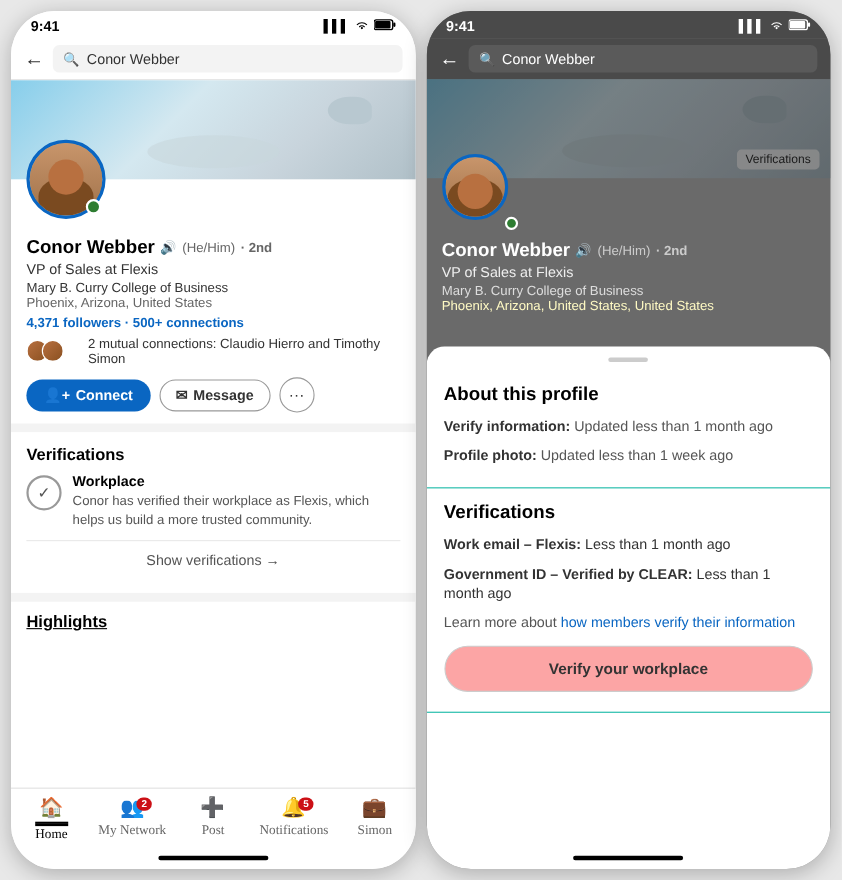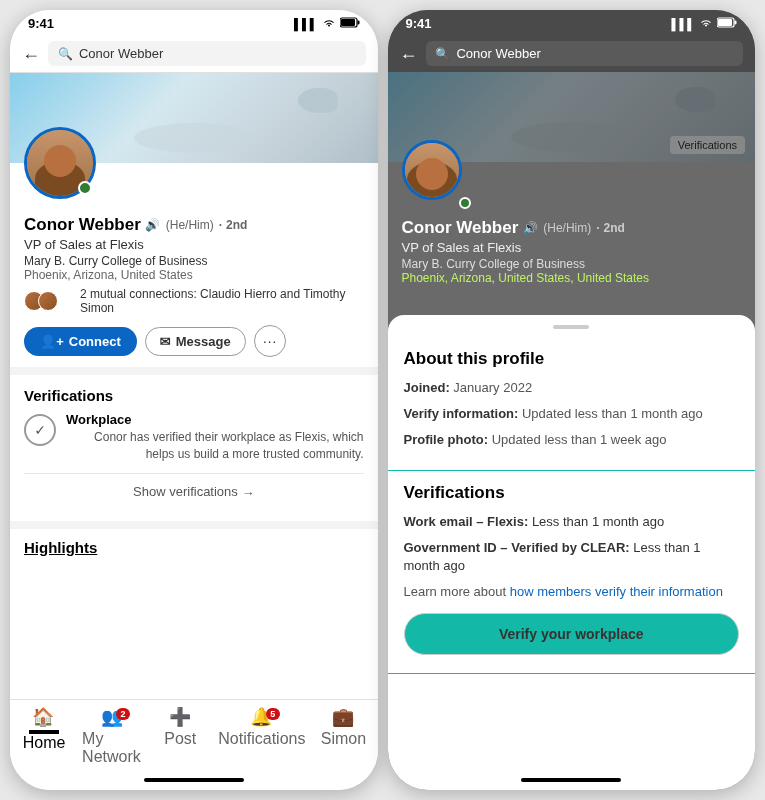--- a/index.html
+++ b/index.html
@@ -697,7 +697,7 @@
     </div>
     <div class="profile-title" style="color:#eee;">VP of Sales at Flexis</div>
     <div class="profile-school" style="color:#ddd;">Mary B. Curry College of Business</div>
-    <div class="profile-location" style="color:#bef264;">Phoenix, Arizona, United States, United States</div>
+    <div class="profile-location" style="color:#fef9c3;">Phoenix, Arizona, United States, United States</div>
   </div>
 
   <div class="modal-sheet">

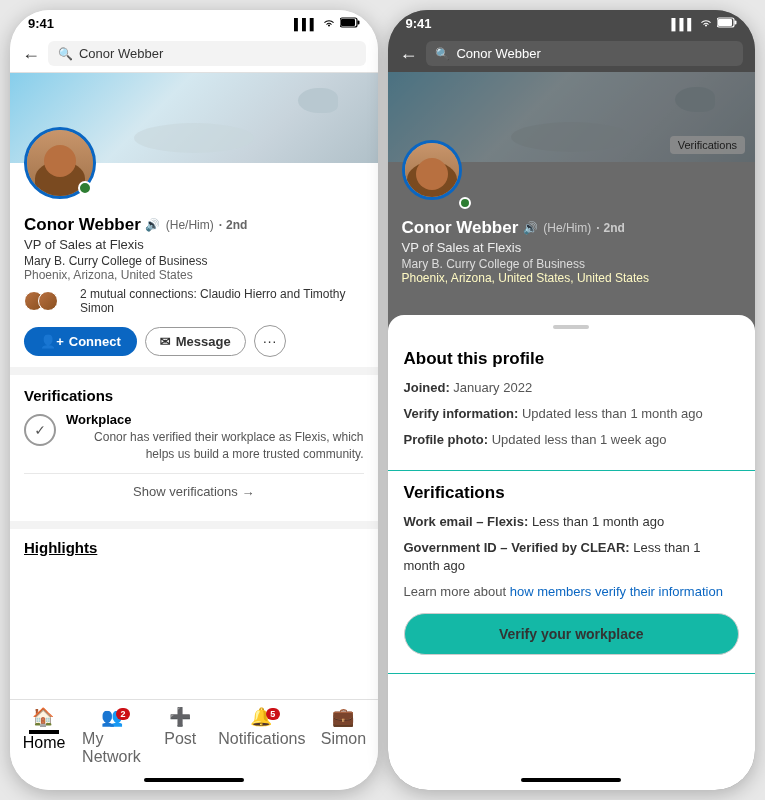--- a/index.html
+++ b/index.html
@@ -565,6 +565,11 @@
     <div class="profile-title">VP of Sales at Flexis</div>
     <div class="profile-school">Mary B. Curry College of Business</div>
     <div class="profile-location">Phoenix, Arizona, United States</div>
+    <div class="profile-stats">
+      <span>4,371 followers</span>
+      <span> · </span>
+      <span>500+ connections</span>
+    </div>
     <div class="mutual-connections">
       <div class="mutual-avatars">
         <div class="mutual-avatar"></div>

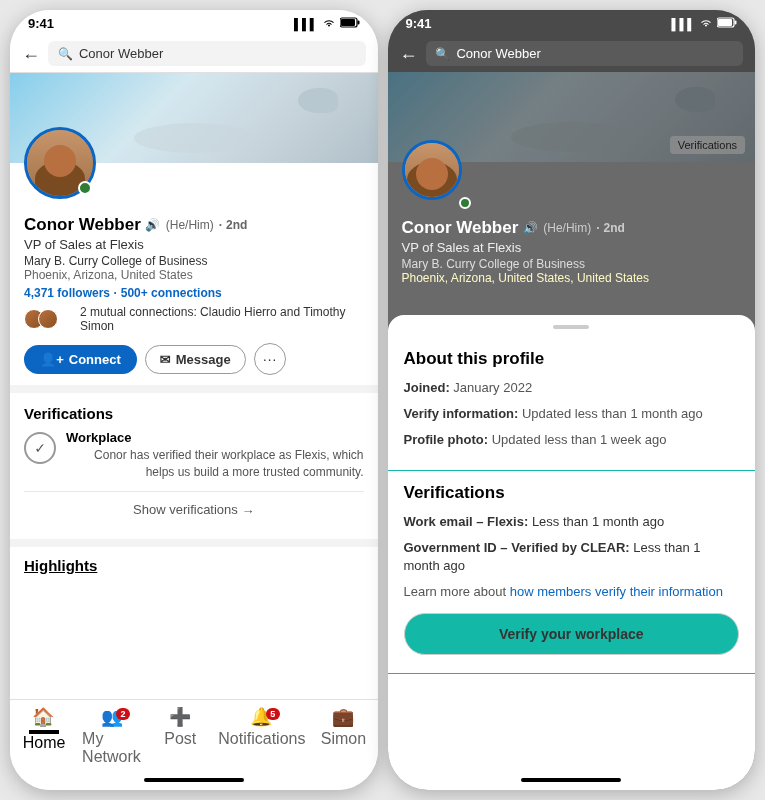--- a/index.html
+++ b/index.html
@@ -711,10 +711,6 @@
     <div class="modal-section">
       <div class="modal-section-title">About this profile</div>
       <div class="info-row">
-        <strong>Joined:</strong>
-        <span>January 2022</span>
-      </div>
-      <div class="info-row">
         <strong>Verify information:</strong>
         <span> Updated less than 1 month ago</span>
       </div>

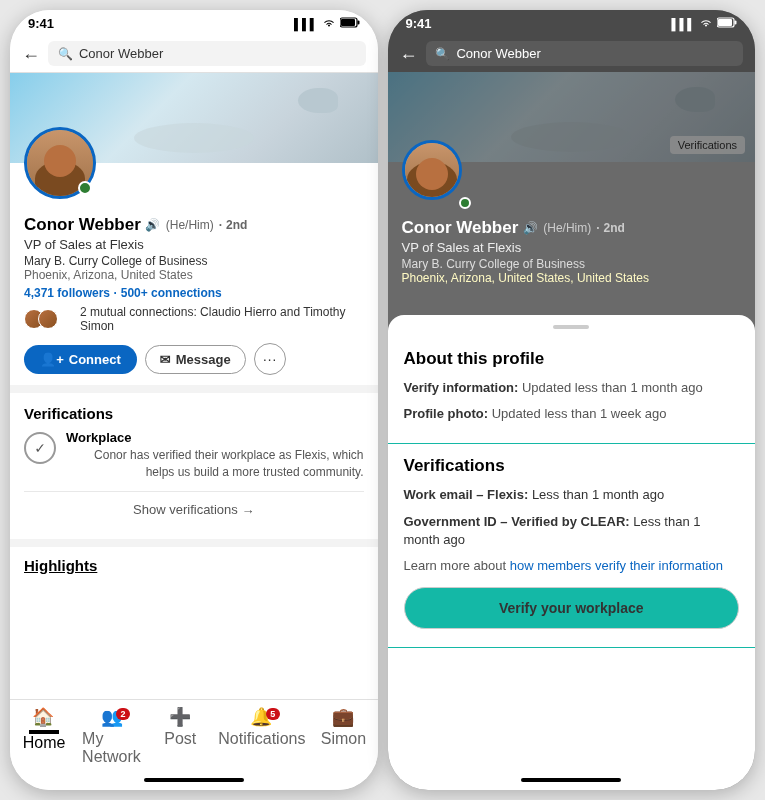--- a/index.html
+++ b/index.html
@@ -324,7 +324,6 @@
       color: #555;
       line-height: 1.4;
       margin-top: 2px;
-      text-align: right;
     }
     .show-verifications {
       text-align: center;

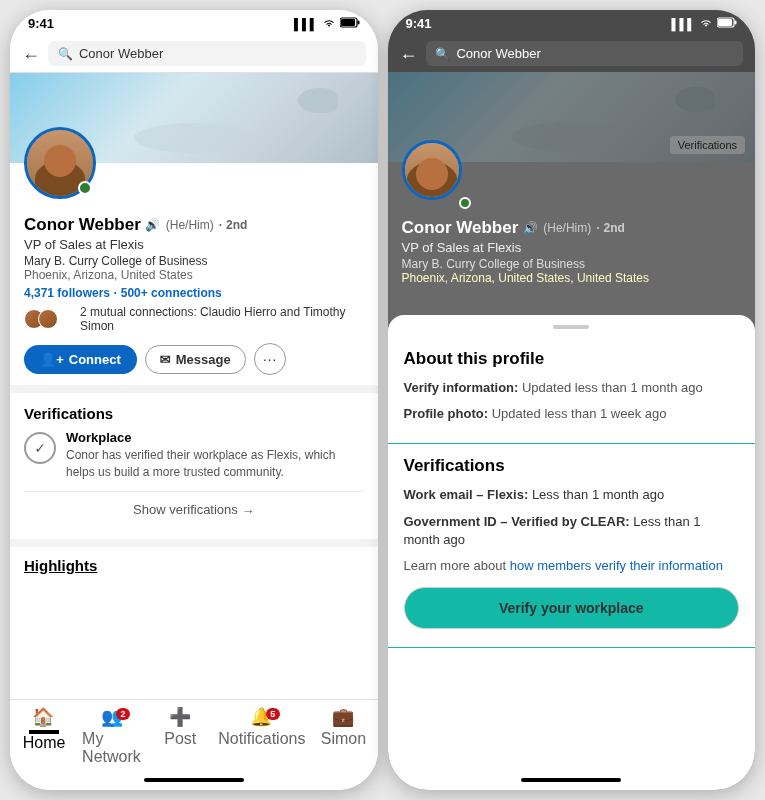--- a/index.html
+++ b/index.html
@@ -476,7 +476,7 @@
       padding: 12px;
       border: 1.5px solid #ccc;
       border-radius: 24px;
-      background: #14b8a6;
+      background: #fca5a5;
       text-align: center;
       font-size: 14px;
       font-weight: 600;

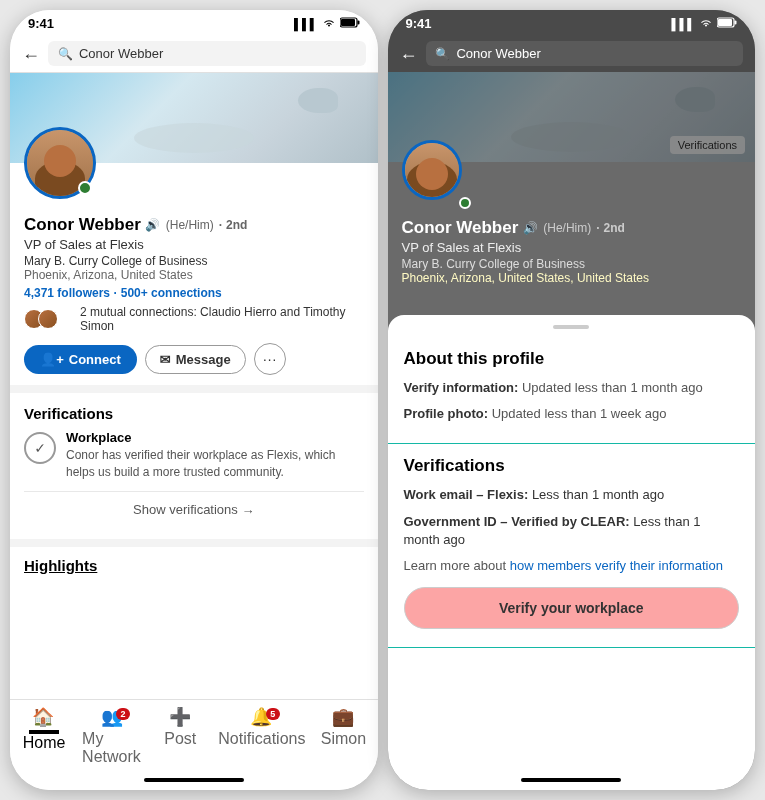--- a/index.html
+++ b/index.html
@@ -365,7 +365,7 @@
       background: #000;
     }
     .nav-icon { font-size: 18px; }
-    .nav-label { font-size: 16px; margin-top: 2px; }
+    .nav-label { font-size: 12px; margin-top: 2px; font-family: Liberation Serif, serif; }
     .nav-badge {
       position: absolute;
       top: 2px;

